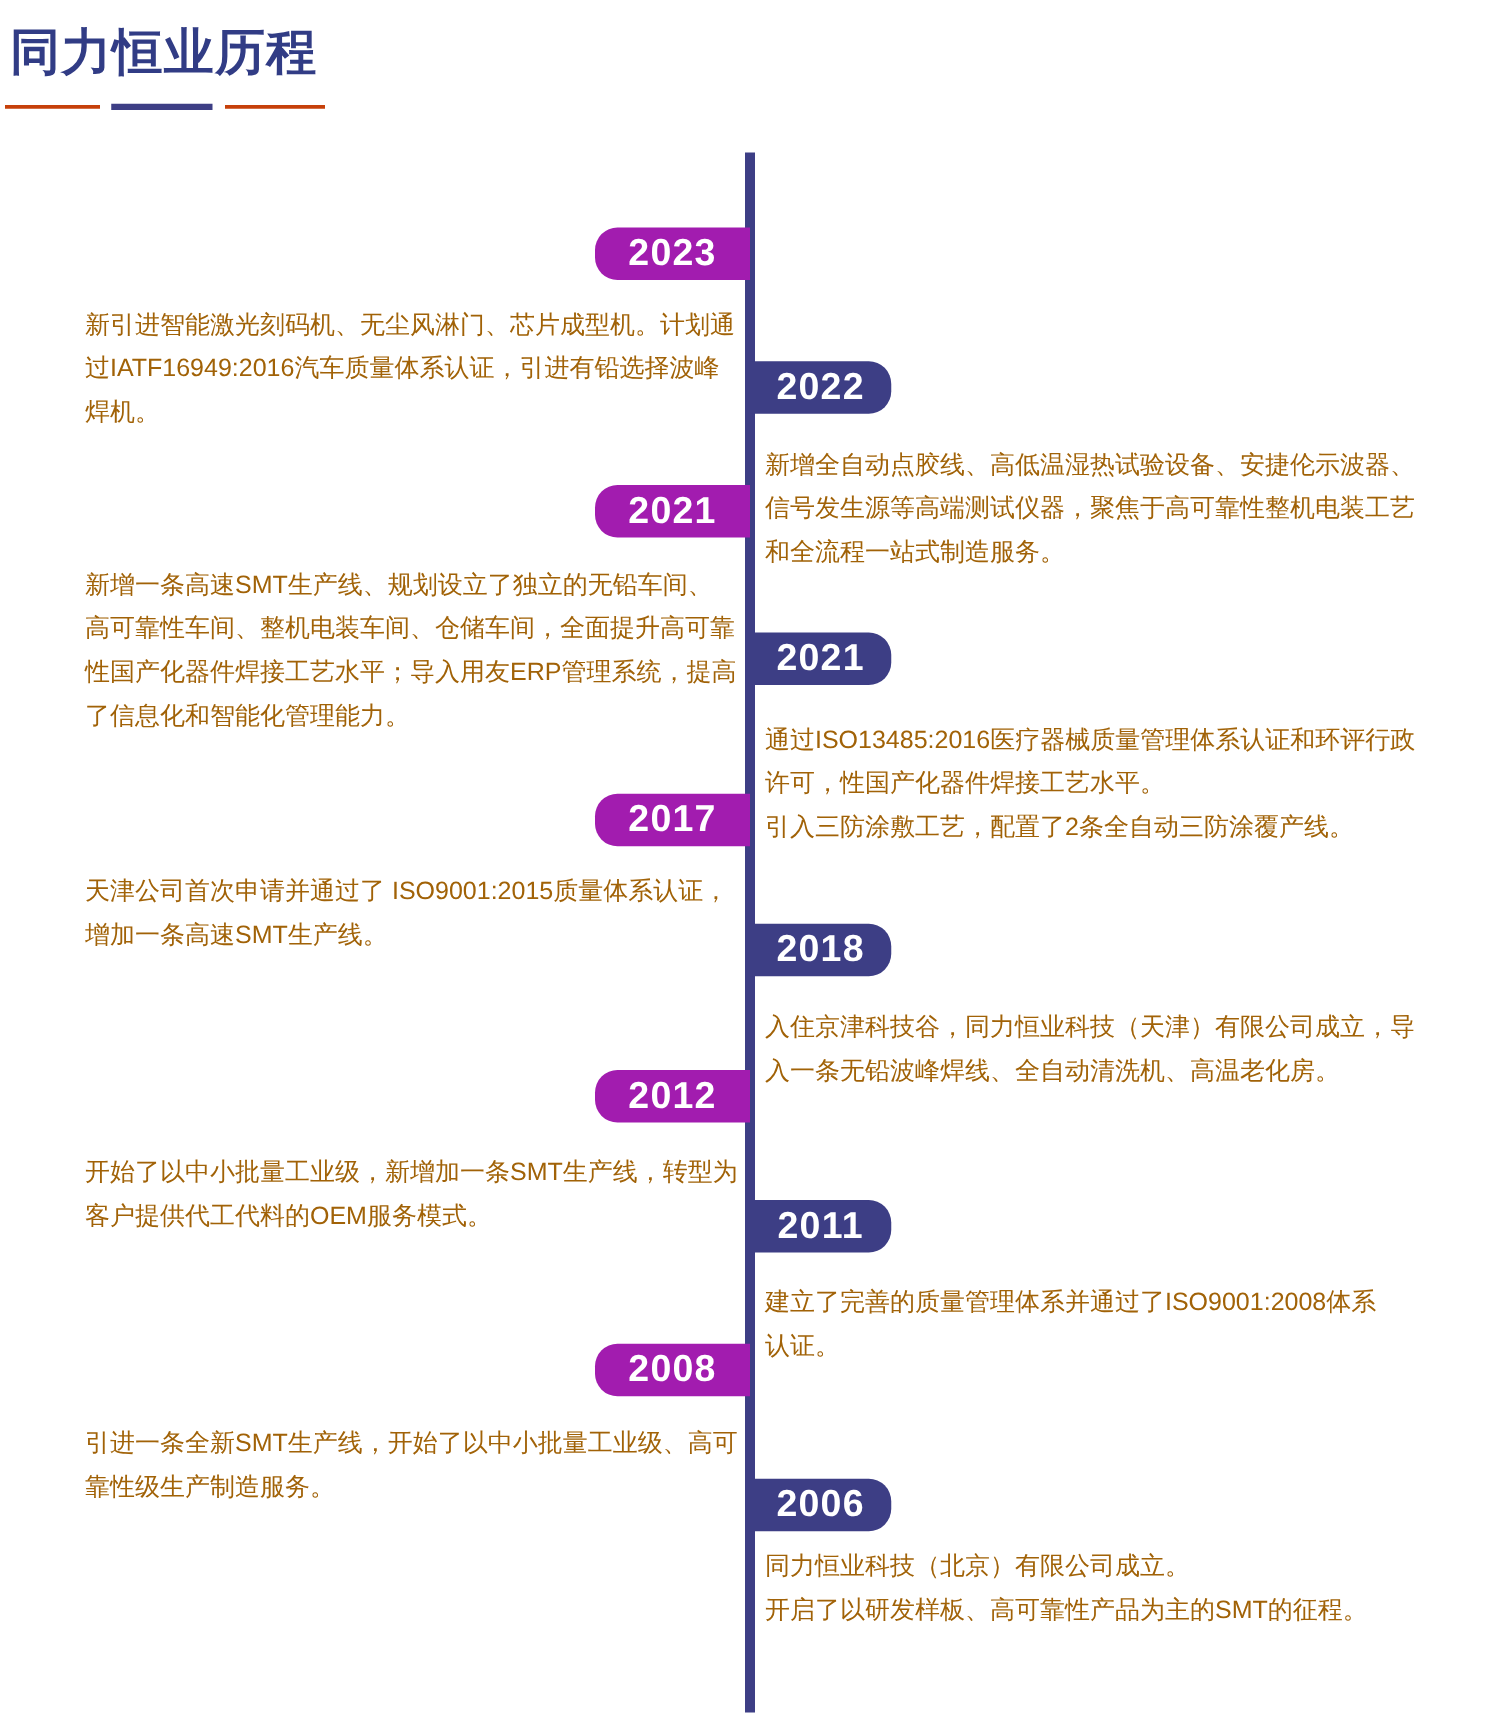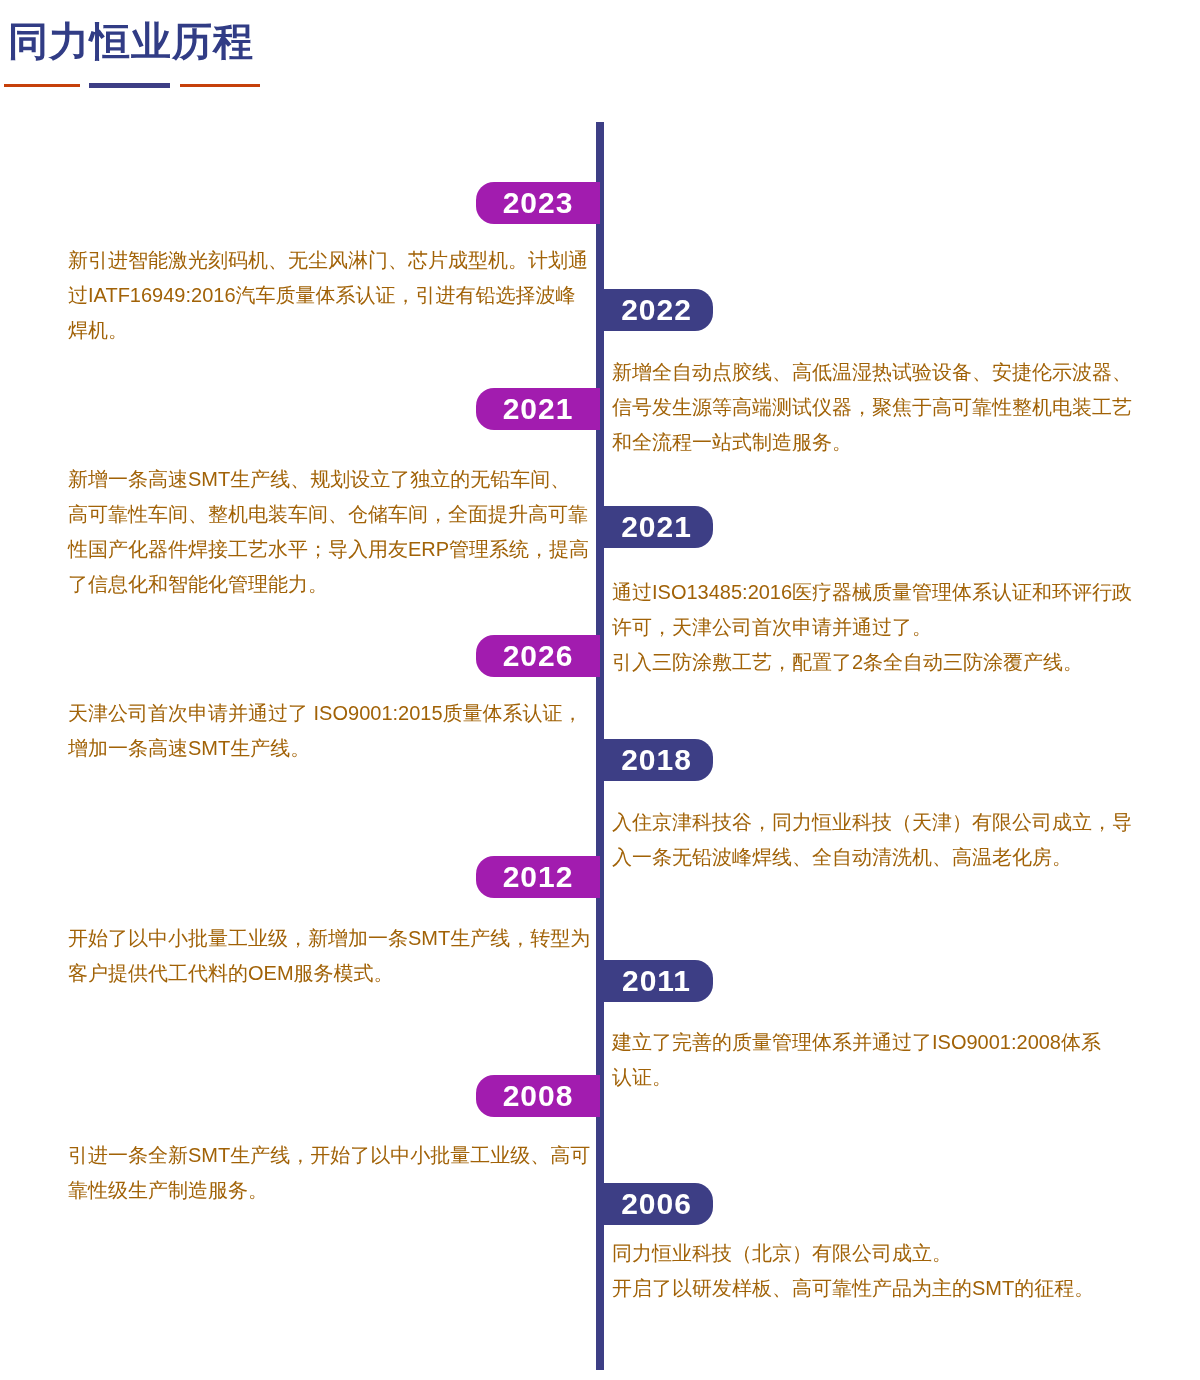--- a/index.html
+++ b/index.html
@@ -70,7 +70,7 @@
 和全流程一站式制造服务。</div>
 
   <div class="badge left" style="top:388px">2021</div>
-  <div class="entry left" style="top:462px">新增一条高速SMT生产线、规划设立了独立的无铅车间、
+  <div class="entry left" style="top:451px">新增一条高速SMT生产线、规划设立了独立的无铅车间、
 高可靠性车间、整机电装车间、仓储车间，全面提升高可靠
 性国产化器件焊接工艺水平；导入用友ERP管理系统，提高
 了信息化和智能化管理能力。</div>

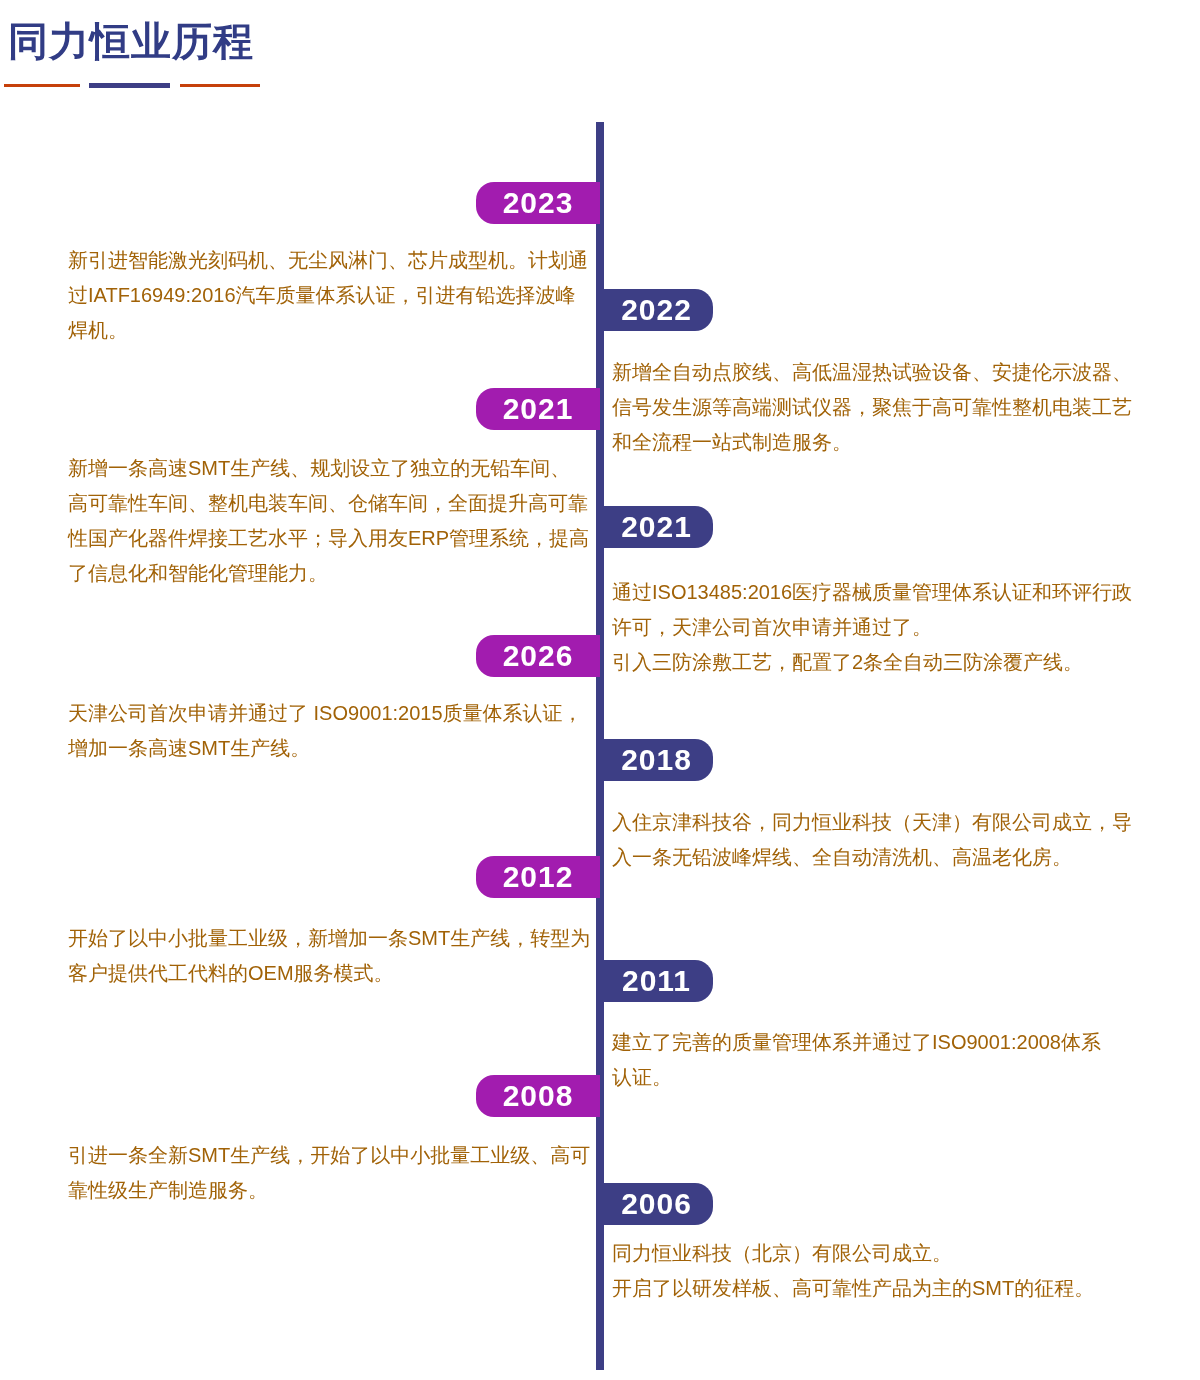--- a/index.html
+++ b/index.html
@@ -77,7 +77,7 @@
 
   <div class="badge right" style="top:506px">2021</div>
   <div class="entry right" style="top:575px">通过ISO13485:2016医疗器械质量管理体系认证和环评行政
-许可，天津公司首次申请并通过了。
+许可，性国产化器件焊接工艺水平。
 引入三防涂敷工艺，配置了2条全自动三防涂覆产线。</div>
 
   <div class="badge left" style="top:635px">2026</div>

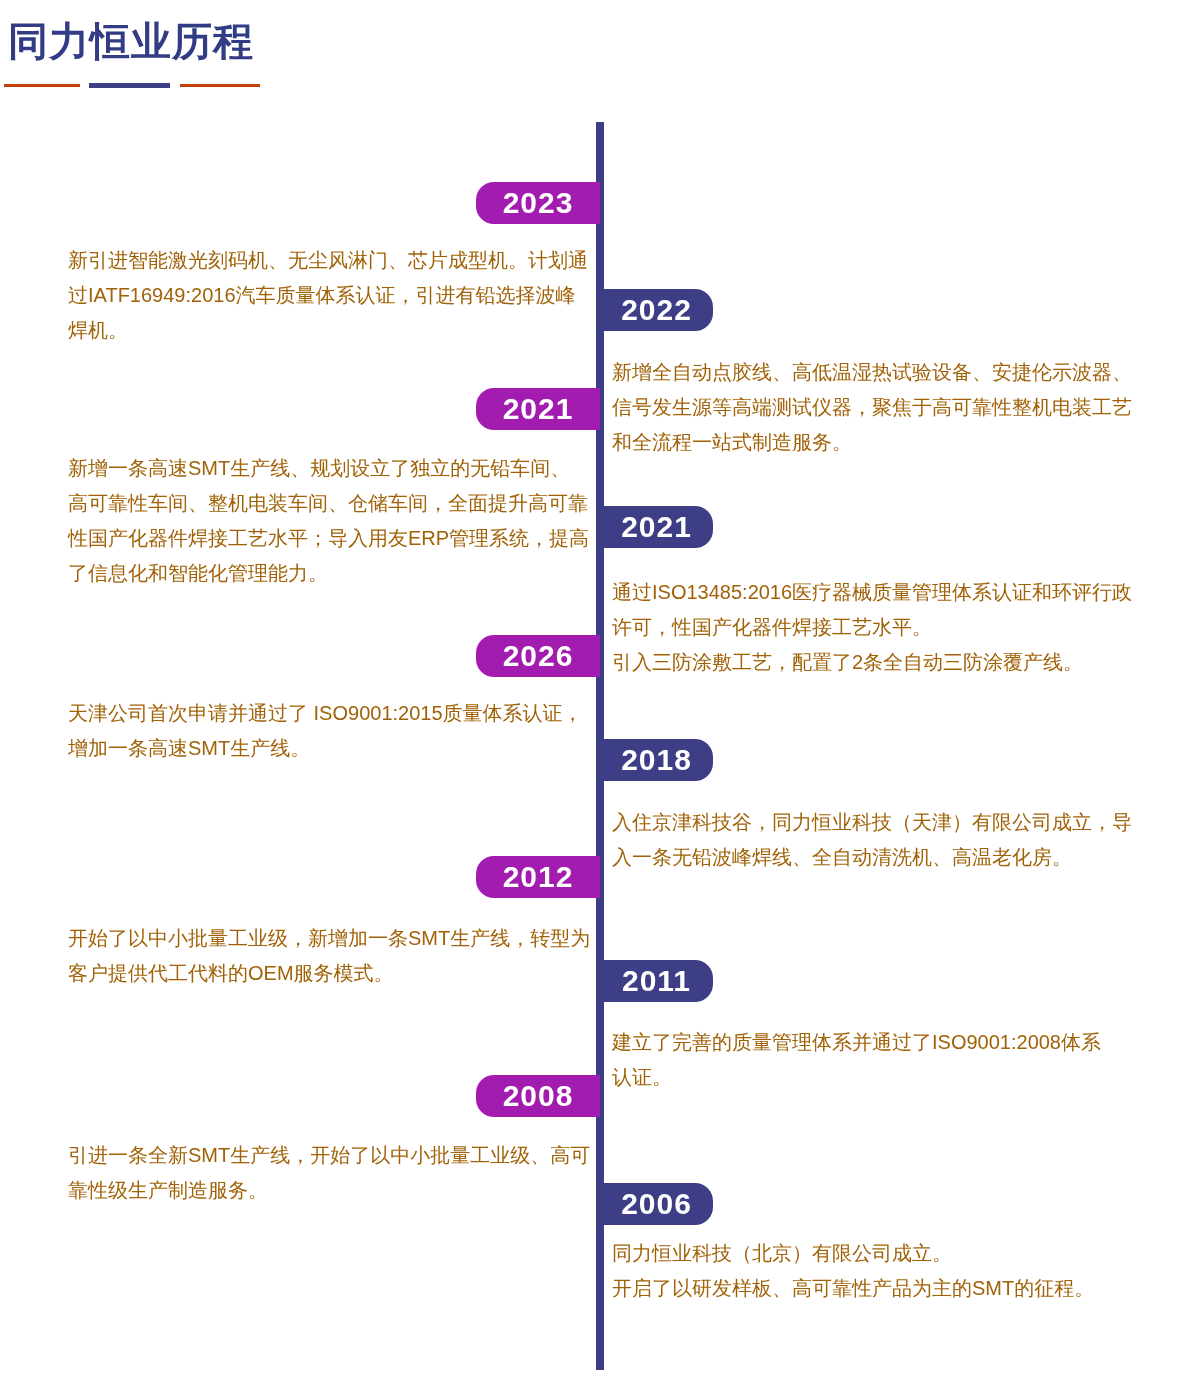--- a/index.html
+++ b/index.html
@@ -80,7 +80,7 @@
 许可，性国产化器件焊接工艺水平。
 引入三防涂敷工艺，配置了2条全自动三防涂覆产线。</div>
 
-  <div class="badge left" style="top:635px">2026</div>
+  <div class="badge left" style="top:635px">2017</div>
   <div class="entry left" style="top:696px">天津公司首次申请并通过了 ISO9001:2015质量体系认证，
 增加一条高速SMT生产线。</div>
 

